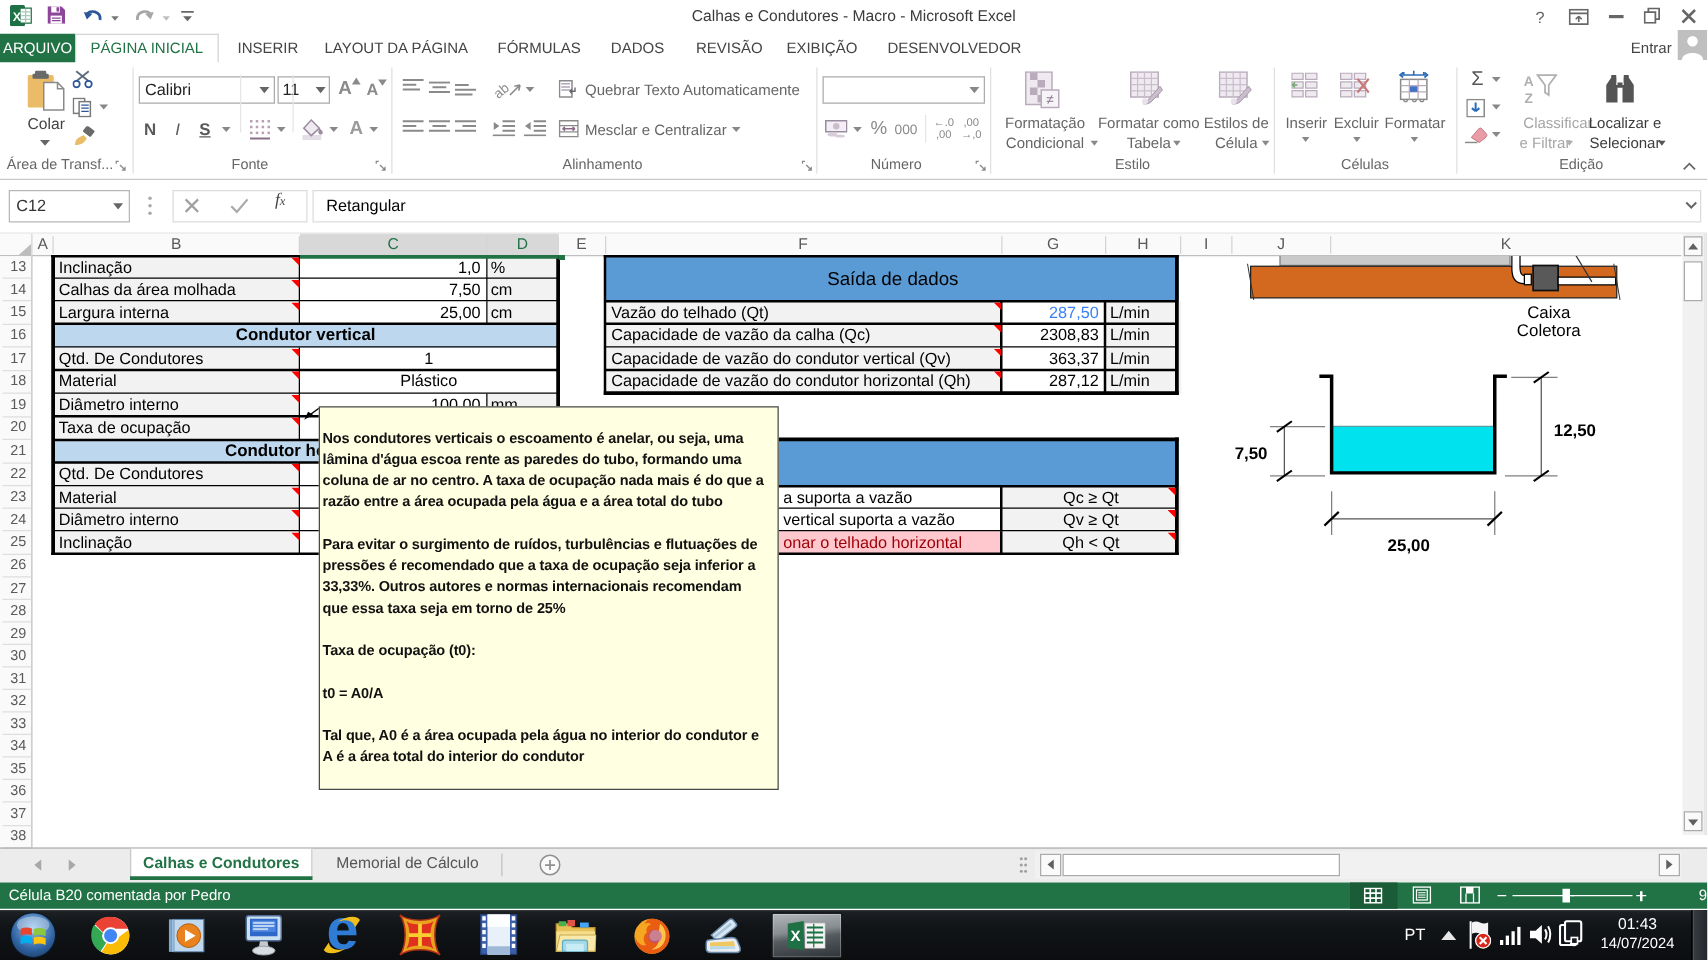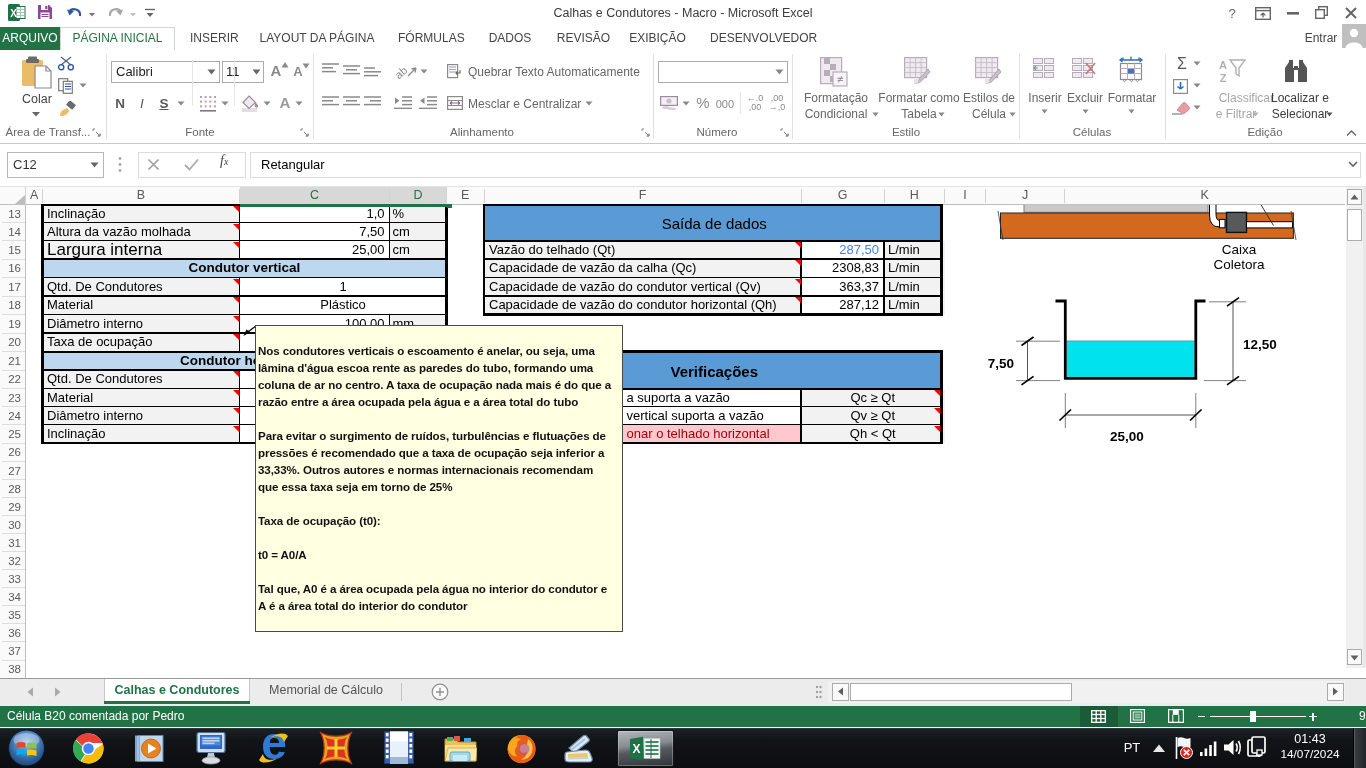--- a/index.html
+++ b/index.html
@@ -603,7 +603,7 @@
 <div class="a" style="left:47px;top:204.5px;width:190.5px;height:18.0px;line-height:18.0px;font-size:13px;color:#000;text-align:left;font-weight:normal;white-space:nowrap;">Inclinação</div>
 <div class="a" style="left:239.5px;top:204.5px;width:145.0px;height:18.0px;line-height:18.0px;font-size:13px;color:#000;text-align:right;font-weight:normal;white-space:nowrap;">1,0</div>
 <div class="a" style="left:392.5px;top:204.5px;width:50px;height:18.0px;line-height:18.0px;font-size:13px;color:#000;text-align:left;font-weight:normal;white-space:nowrap;">%</div>
-<div class="a" style="left:47px;top:222.5px;width:190.5px;height:18.0px;line-height:18.0px;font-size:13px;color:#000;text-align:left;font-weight:normal;white-space:nowrap;">Altura da vazão molhada</div>
+<div class="a" style="left:47px;top:222.5px;width:190.5px;height:18.0px;line-height:18.0px;font-size:13px;color:#000;text-align:left;font-weight:normal;white-space:nowrap;">Calhas da área molhada</div>
 <div class="a" style="left:239.5px;top:222.5px;width:145.0px;height:18.0px;line-height:18.0px;font-size:13px;color:#000;text-align:right;font-weight:normal;white-space:nowrap;">7,50</div>
 <div class="a" style="left:392.5px;top:222.5px;width:50px;height:18.0px;line-height:18.0px;font-size:13px;color:#000;text-align:left;font-weight:normal;white-space:nowrap;">cm</div>
 <div class="a" style="left:47px;top:240.5px;width:190.5px;height:18.5px;line-height:18.5px;font-size:17px;color:#000;text-align:left;font-weight:normal;white-space:nowrap;">Largura interna</div>

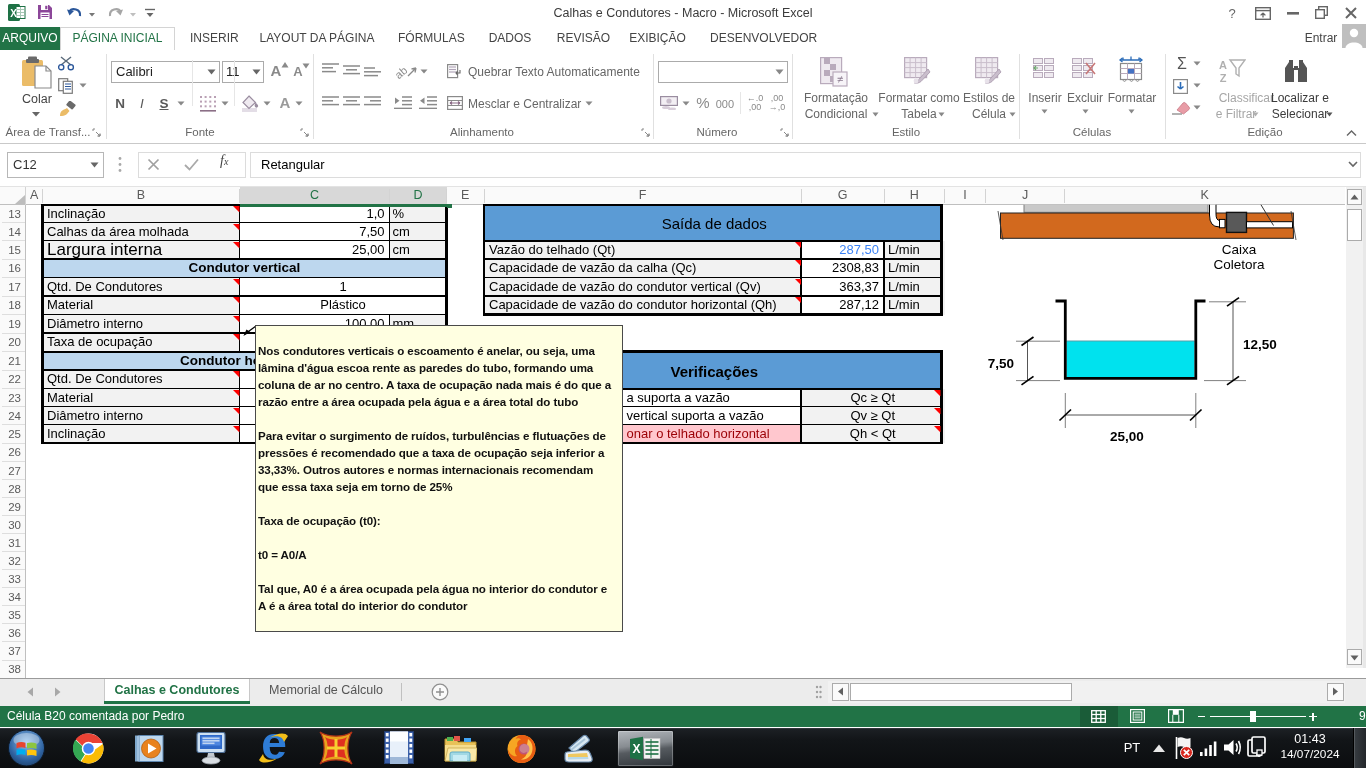--- a/index.html
+++ b/index.html
@@ -606,7 +606,7 @@
 <div class="a" style="left:47px;top:222.5px;width:190.5px;height:18.0px;line-height:18.0px;font-size:13px;color:#000;text-align:left;font-weight:normal;white-space:nowrap;">Calhas da área molhada</div>
 <div class="a" style="left:239.5px;top:222.5px;width:145.0px;height:18.0px;line-height:18.0px;font-size:13px;color:#000;text-align:right;font-weight:normal;white-space:nowrap;">7,50</div>
 <div class="a" style="left:392.5px;top:222.5px;width:50px;height:18.0px;line-height:18.0px;font-size:13px;color:#000;text-align:left;font-weight:normal;white-space:nowrap;">cm</div>
-<div class="a" style="left:47px;top:240.5px;width:190.5px;height:18.5px;line-height:18.5px;font-size:17px;color:#000;text-align:left;font-weight:normal;white-space:nowrap;">Largura interna</div>
+<div class="a" style="left:47px;top:240.5px;width:190.5px;height:18.5px;line-height:18.5px;font-size:13px;color:#000;text-align:left;font-weight:normal;white-space:nowrap;">Largura interna</div>
 <div class="a" style="left:239.5px;top:240.5px;width:145.0px;height:18.5px;line-height:18.5px;font-size:13px;color:#000;text-align:right;font-weight:normal;white-space:nowrap;">25,00</div>
 <div class="a" style="left:392.5px;top:240.5px;width:50px;height:18.5px;line-height:18.5px;font-size:13px;color:#000;text-align:left;font-weight:normal;white-space:nowrap;">cm</div>
 <div class="a" style="left:42.5px;top:259px;width:404.0px;height:18.5px;line-height:18.5px;font-size:13.5px;color:#000;text-align:center;font-weight:bold;white-space:nowrap;">Condutor vertical</div>

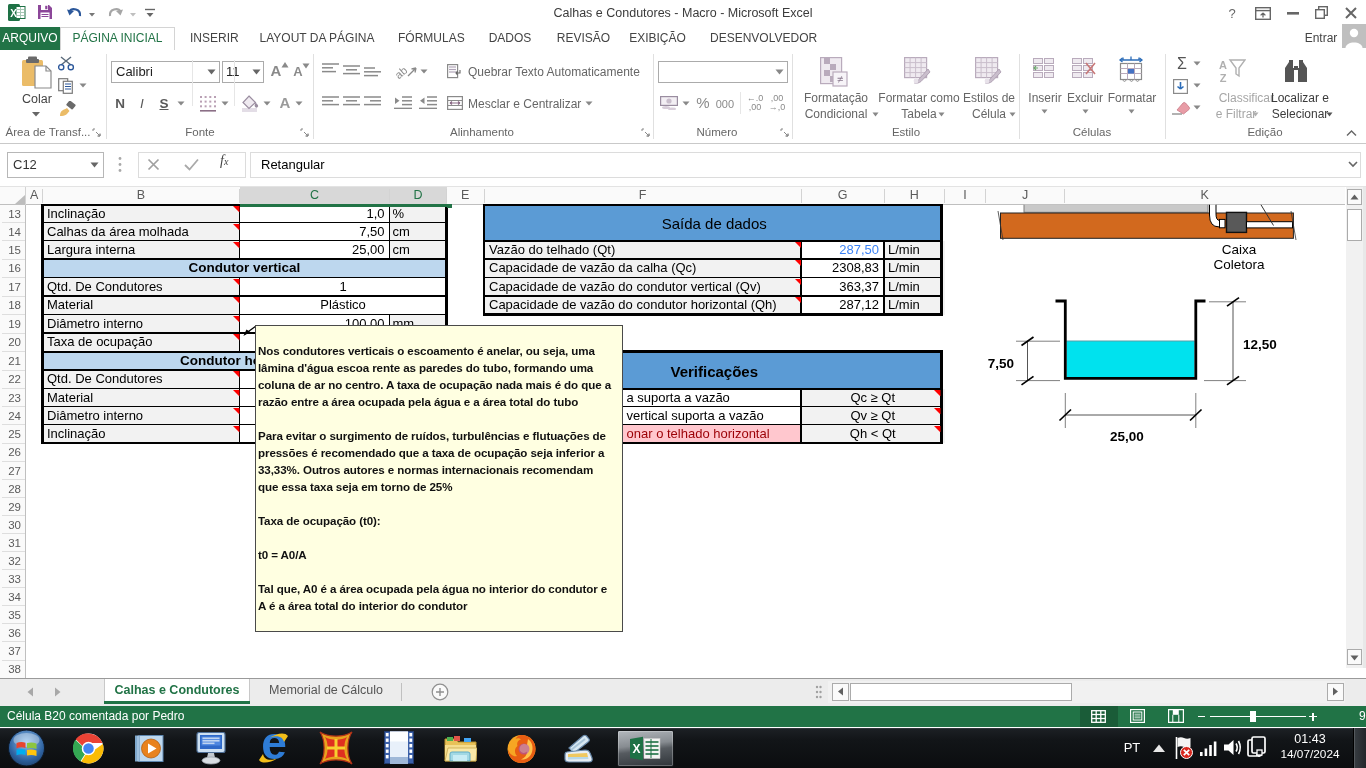--- a/index.html
+++ b/index.html
@@ -711,7 +711,6 @@
       <path d="M0 0 H6.5 V6.5 Z" fill="#FF0000"></path>
     </svg>
 <div class="a" style="left:484px;top:351.5px;width:458.5px;height:37.0px;background:#5B9BD5;"></div>
-<div class="a" style="left:484px;top:352.5px;width:460.5px;height:37.0px;line-height:37.0px;font-size:15px;color:#000;text-align:center;font-weight:bold;white-space:nowrap;">Verificações</div>
 <div class="a" style="left:484px;top:388.5px;width:317px;height:18.0px;background:#FFF;"></div>
 <div class="a" style="left:484px;top:406.5px;width:317px;height:18.0px;background:#FFF;"></div>
 <div class="a" style="left:484px;top:424.5px;width:317px;height:18.80000000000001px;background:#FFC7CE;"></div>

